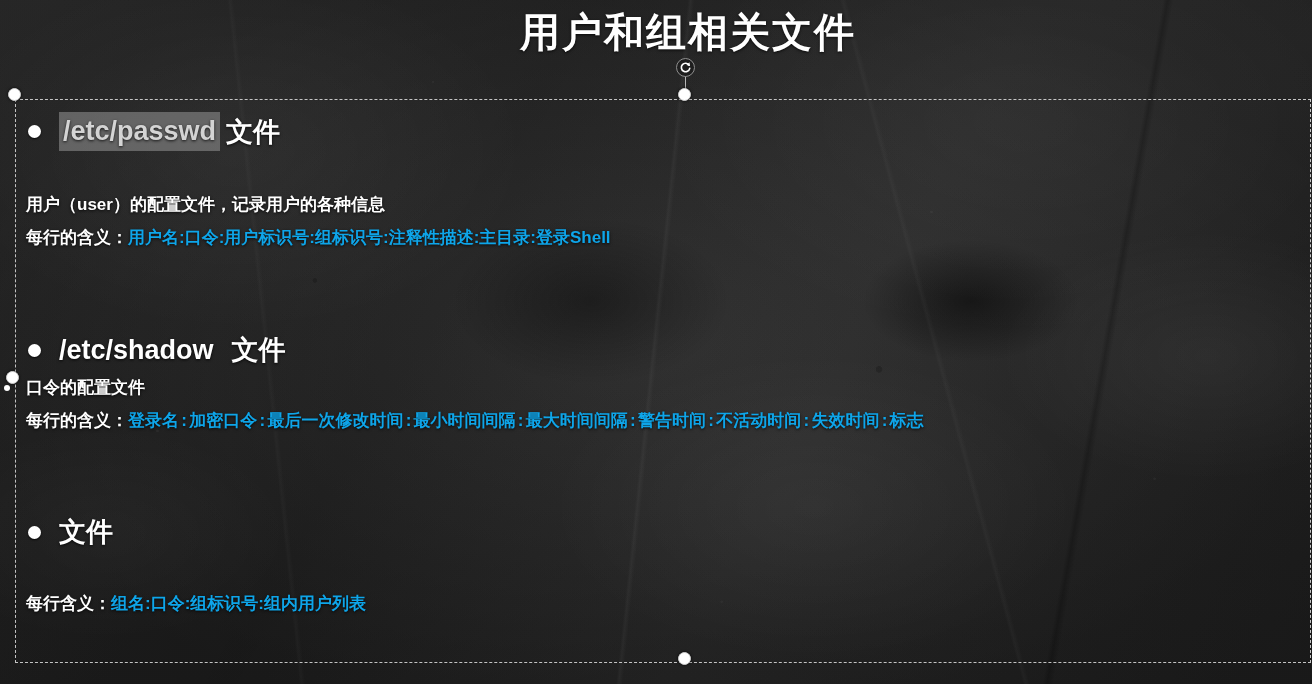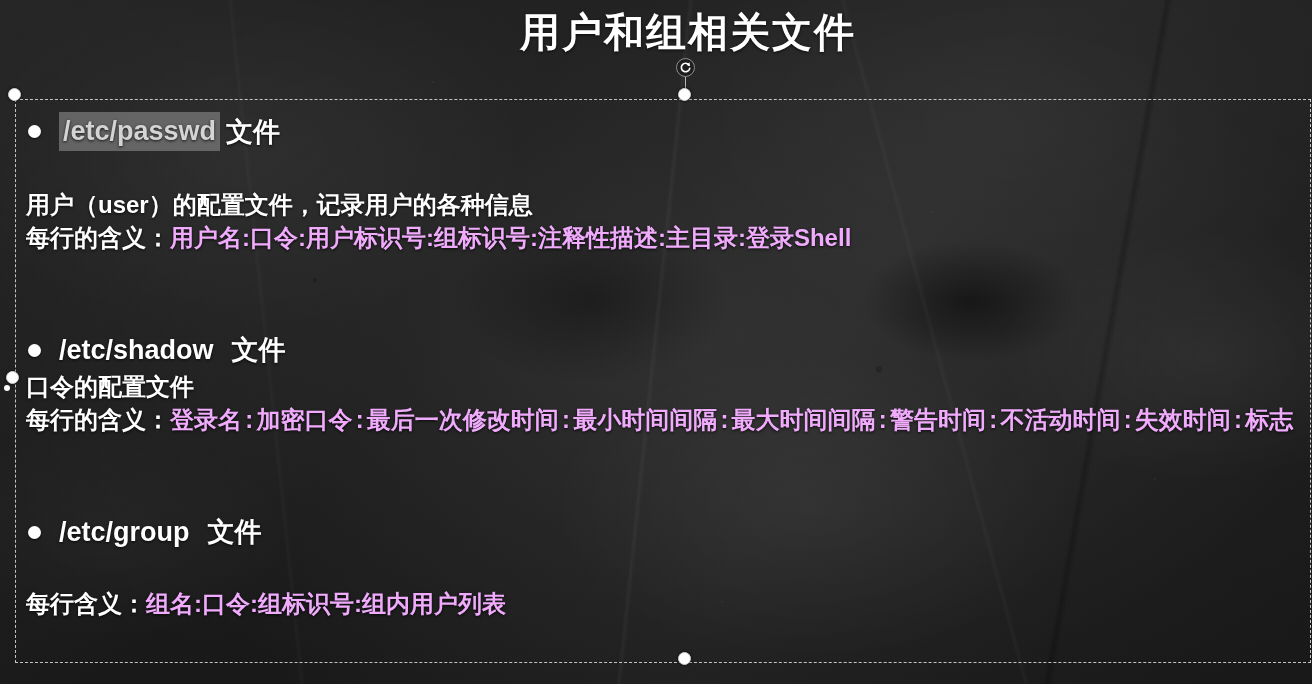--- a/index.html
+++ b/index.html
@@ -129,7 +129,7 @@
 
   .body-line {
     color: #ffffff;
-    font-size: 24px;
+    font-size: 17px;
     font-weight: bold;
     line-height: 33px;
     text-shadow: 0 1px 3px rgba(0,0,0,.8);

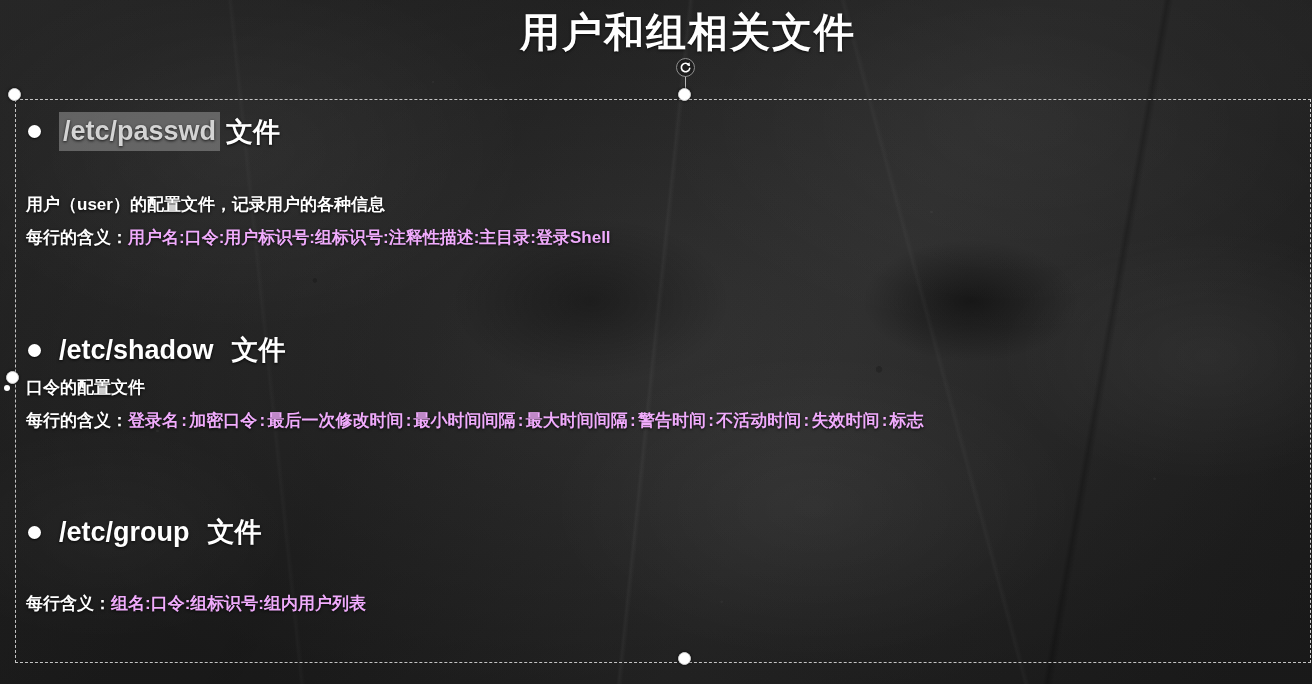--- a/index.html
+++ b/index.html
@@ -136,7 +136,7 @@
     padding-left: 10px;
   }
   .body-line .blue {
-    color: #f0abfc;
+    color: #0ea5e9;
   }
   .sub-bullet {
     position: relative;

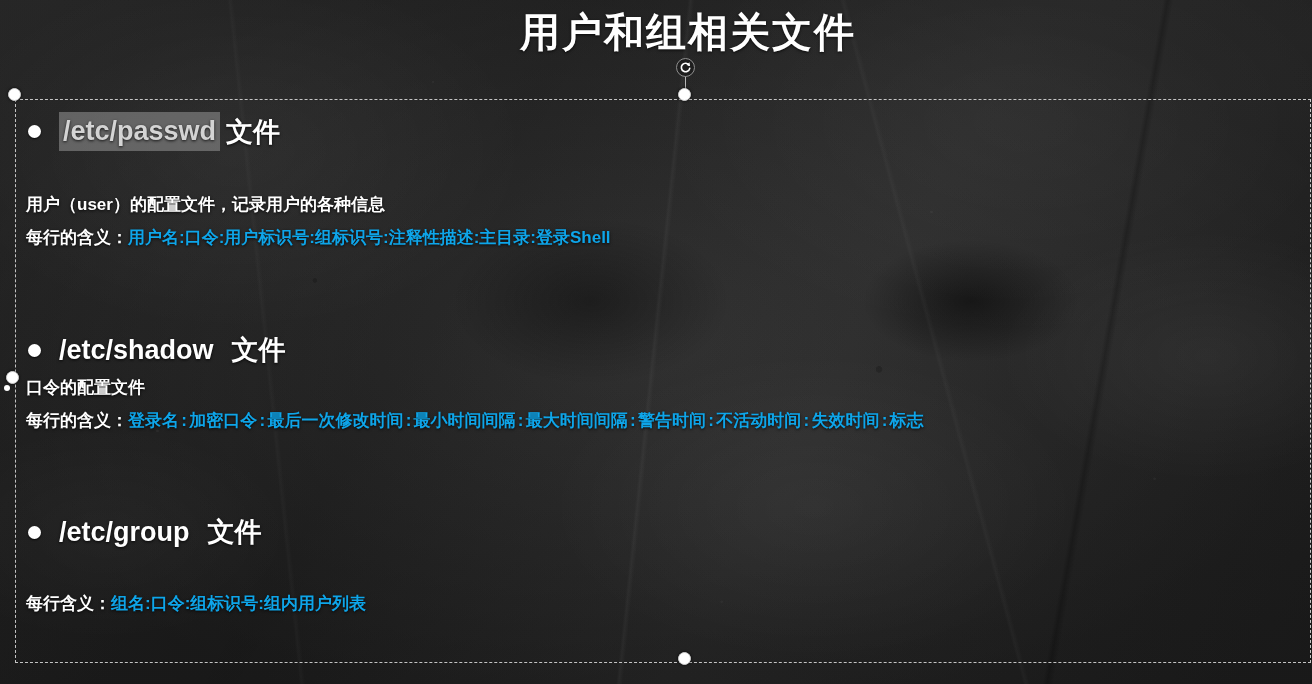--- a/index.html
+++ b/index.html
@@ -235,7 +235,6 @@
       <div class="blk" style="top:415px;">
         <div class="head-line">
           <span class="dot"></span>
-          <span class="mono-path plain-path">/etc/group</span>
           <span> 文件</span>
         </div>
       </div>

